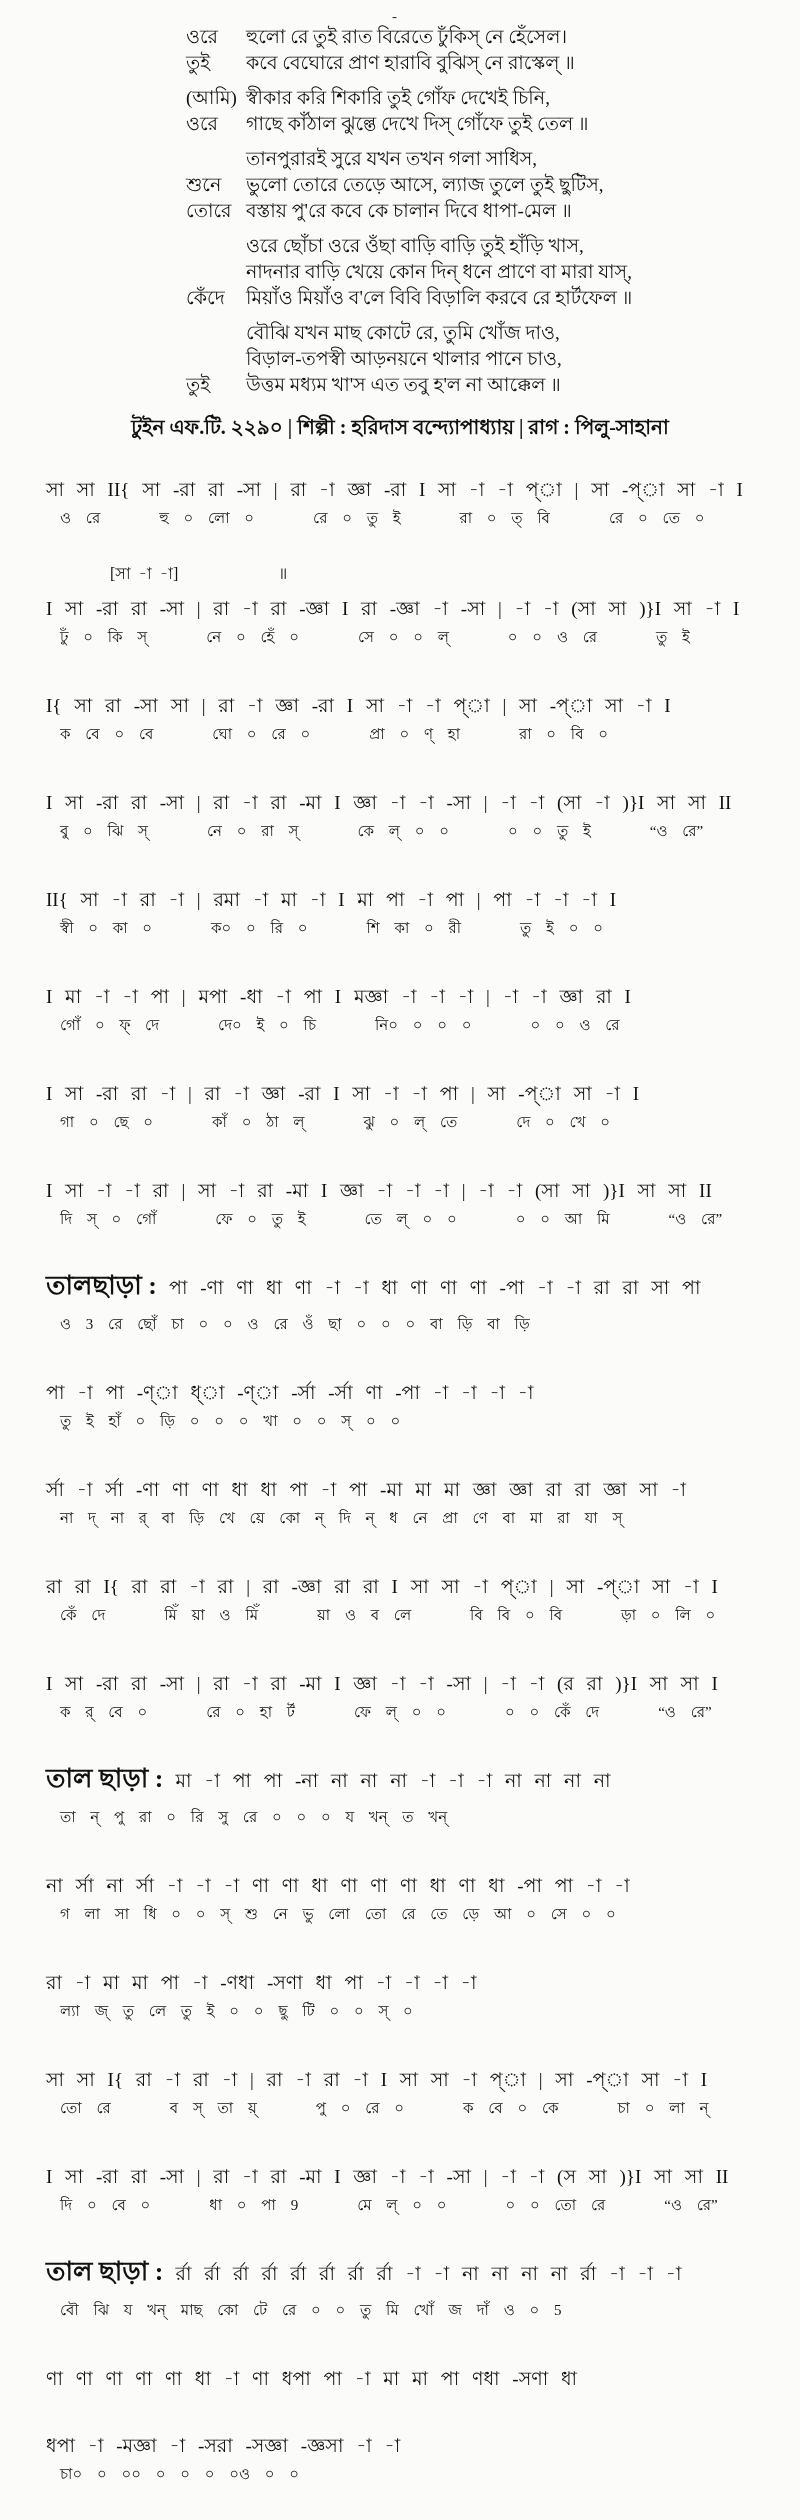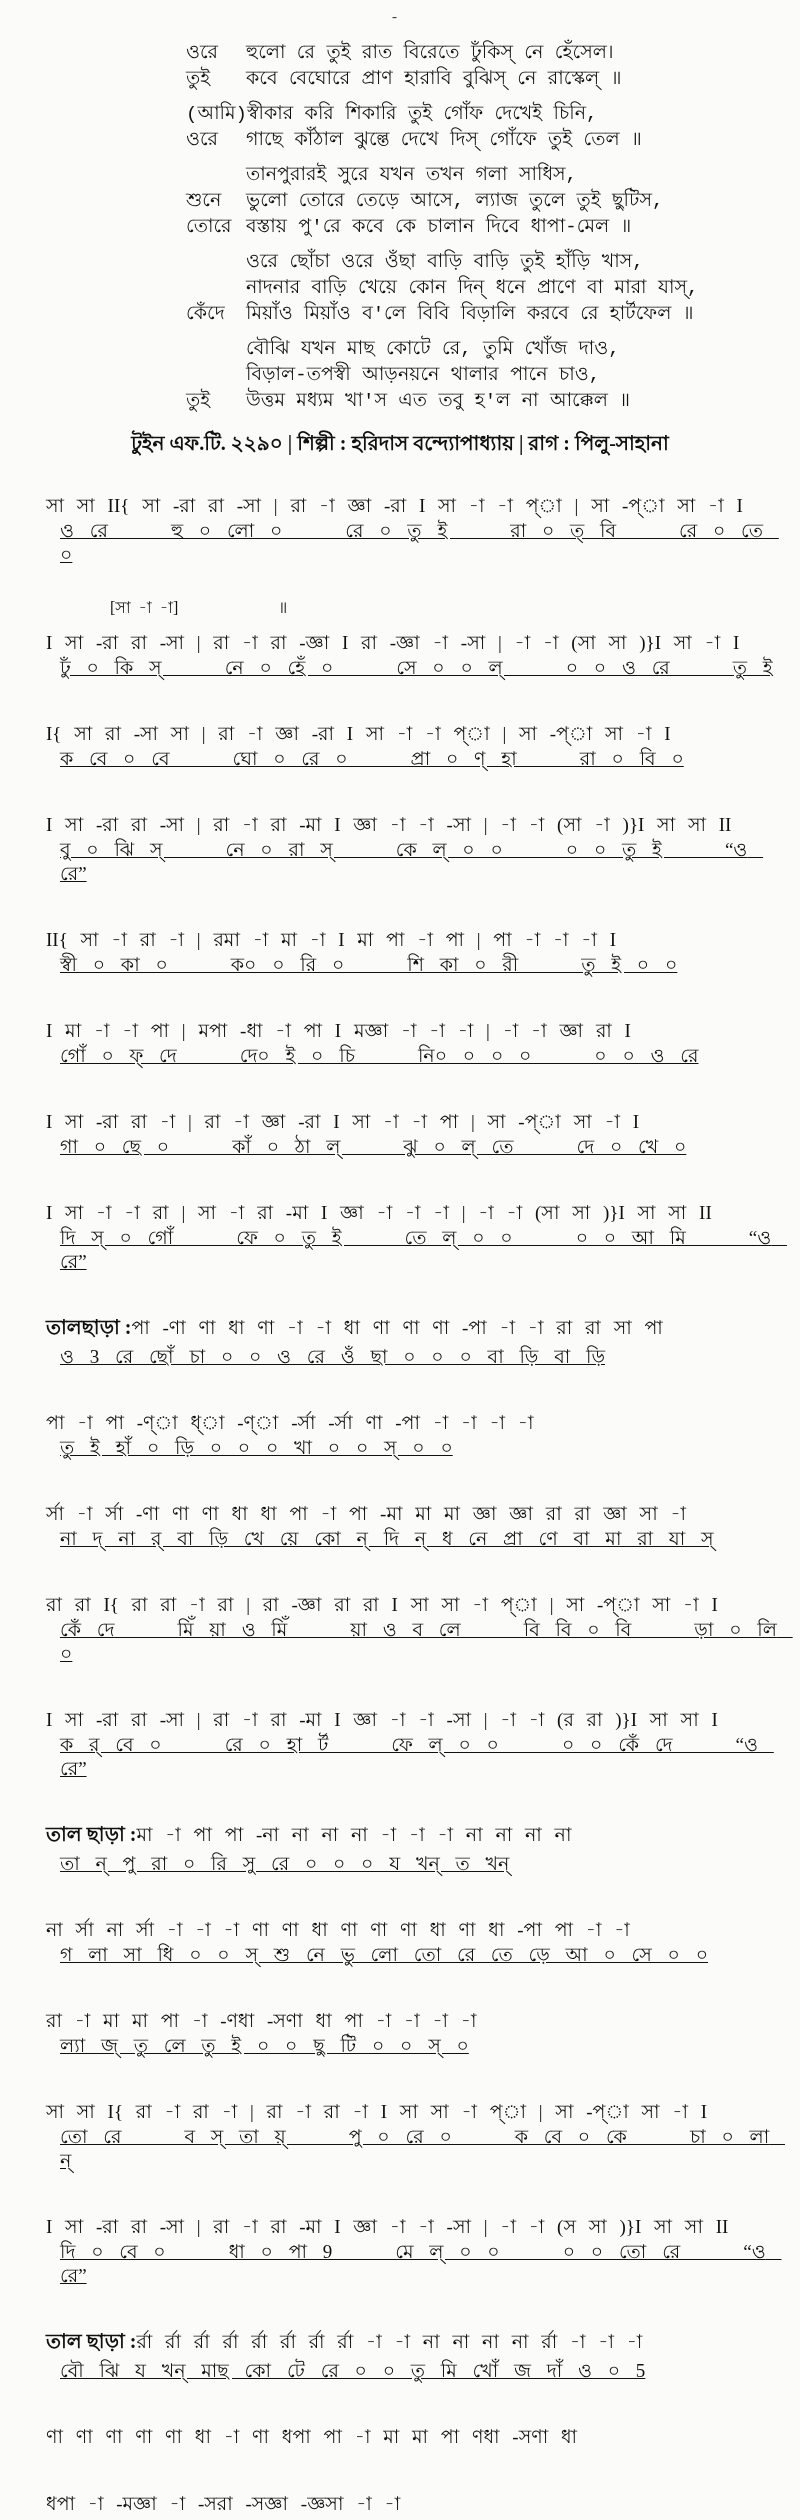--- a/index.html
+++ b/index.html
@@ -13,7 +13,7 @@
     overflow:hidden;
   }
   .top-dash{position:absolute;top:8px;left:392px;font-size:15px;color:#333;}
-  .lyrics{padding-top:40px;font-family:Liberation Mono, monospace;}
+  .lyrics{padding-top:24px;}
   .stanza{margin-bottom:9px;}
   .lyr-row{display:flex;font-size:19px;line-height:26px;}
   .lyr-margin{flex:0 0 60px;margin-left:186px;white-space:nowrap;}

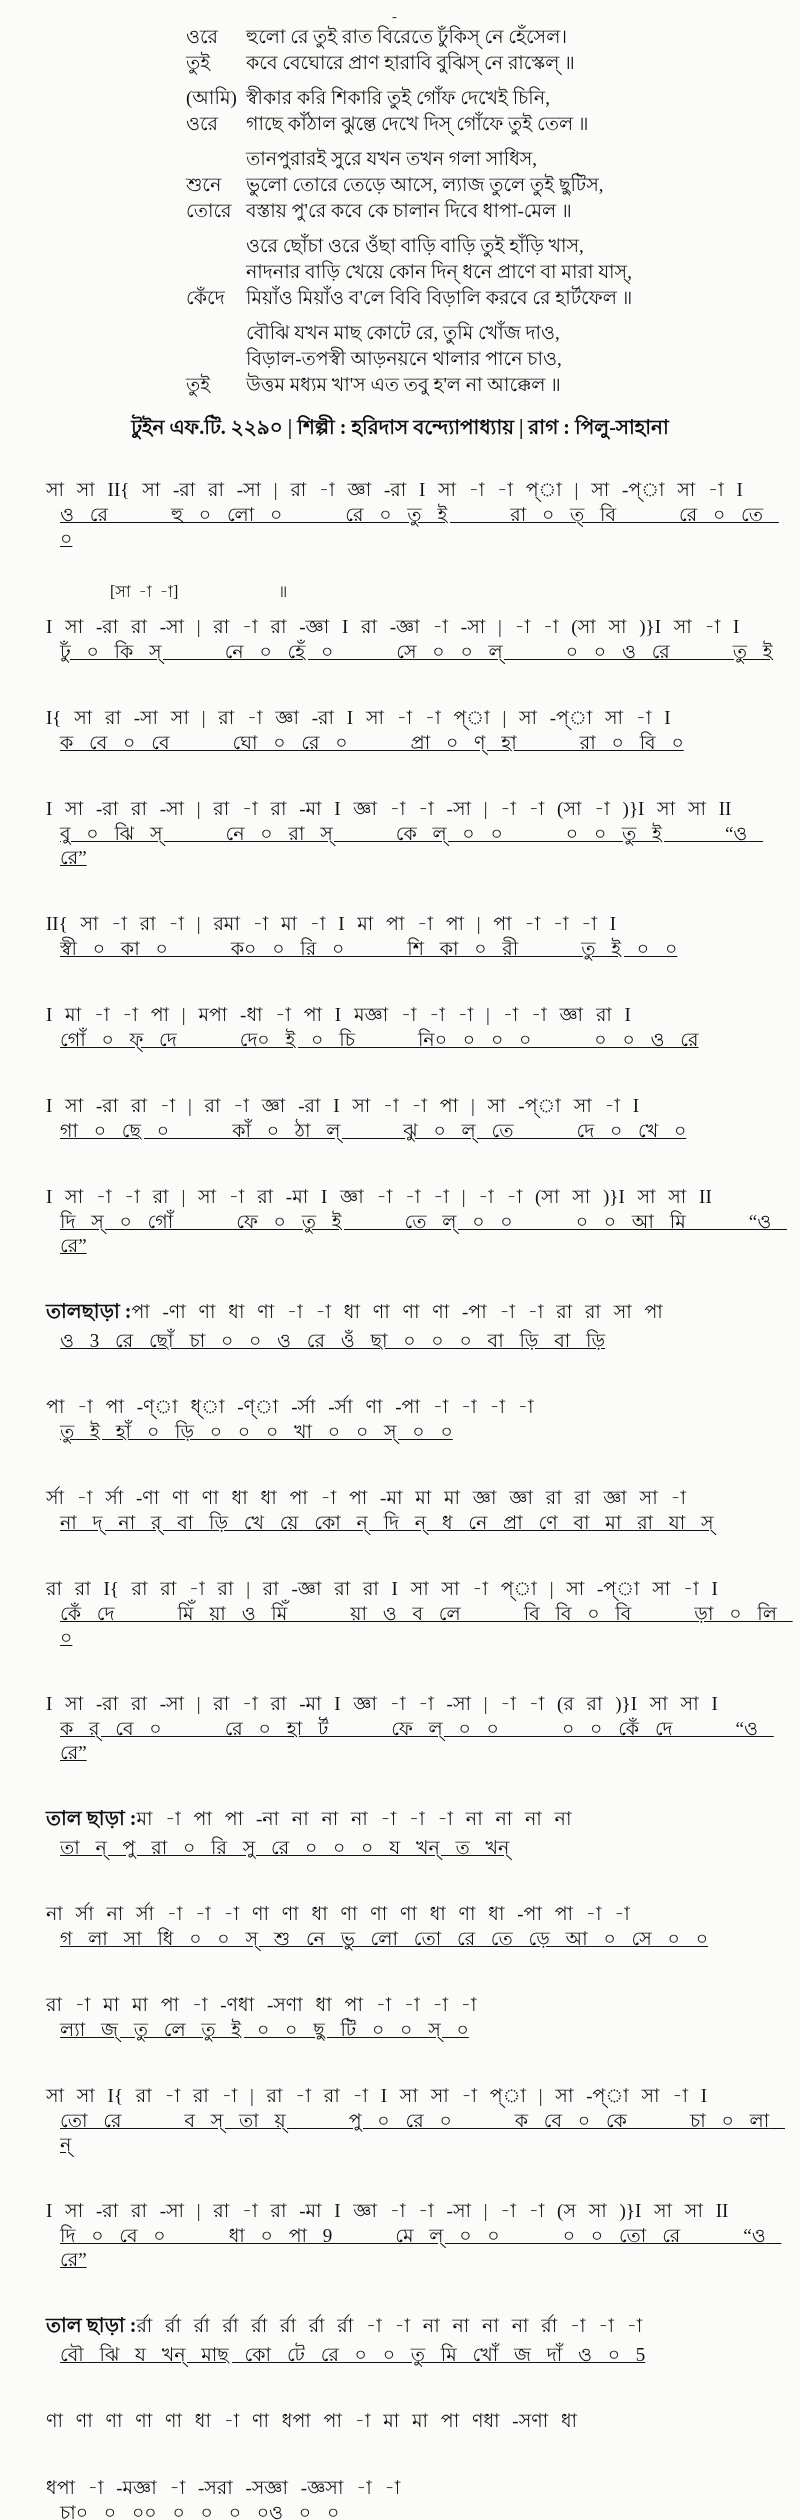--- a/index.html
+++ b/index.html
@@ -28,7 +28,7 @@
   .srow{display:flex;align-items:baseline;}
   .tal-label{font-weight:bold;font-size:20px;white-space:nowrap;}
   .swara{font-size:19px;line-height:26px;word-spacing:8px;white-space:pre-wrap;margin-top:10px;}
-  .syll{font-size:19px;line-height:24px;word-spacing:11px;white-space:pre-wrap;padding-left:14px;text-decoration:underline;}
+  .syll{font-size:15px;line-height:30px;word-spacing:11px;white-space:pre-wrap;padding-left:14px;}
 </style>
 </head>
 <body>

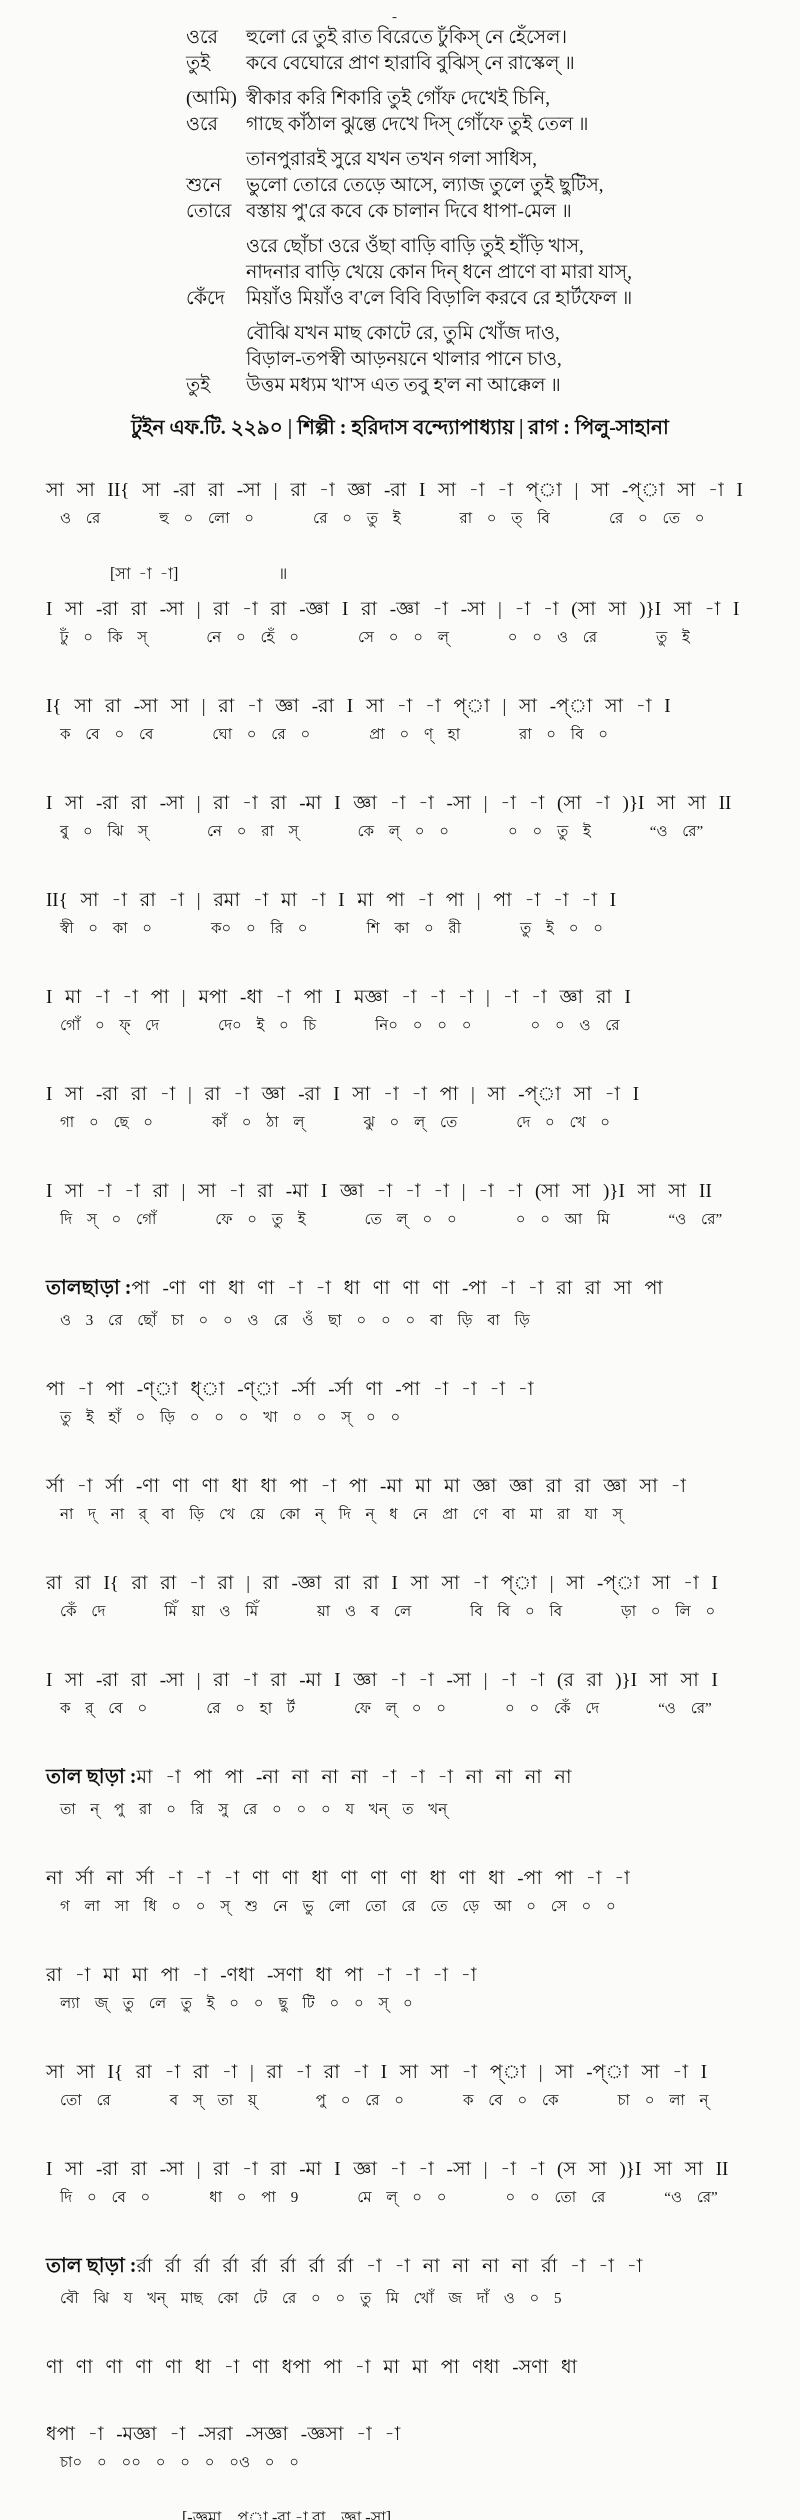--- a/index.html
+++ b/index.html
@@ -26,7 +26,7 @@
   .nblock{margin-bottom:31px;}
   .super{font-size:16px;line-height:20px;white-space:pre;margin-bottom:2px;}
   .srow{display:flex;align-items:baseline;}
-  .tal-label{font-weight:bold;font-size:20px;white-space:nowrap;}
+  .tal-label{font-weight:bold;font-size:26px;margin-right:12px;white-space:nowrap;}
   .swara{font-size:19px;line-height:26px;word-spacing:8px;white-space:pre-wrap;margin-top:10px;}
   .syll{font-size:15px;line-height:30px;word-spacing:11px;white-space:pre-wrap;padding-left:14px;}
 </style>

